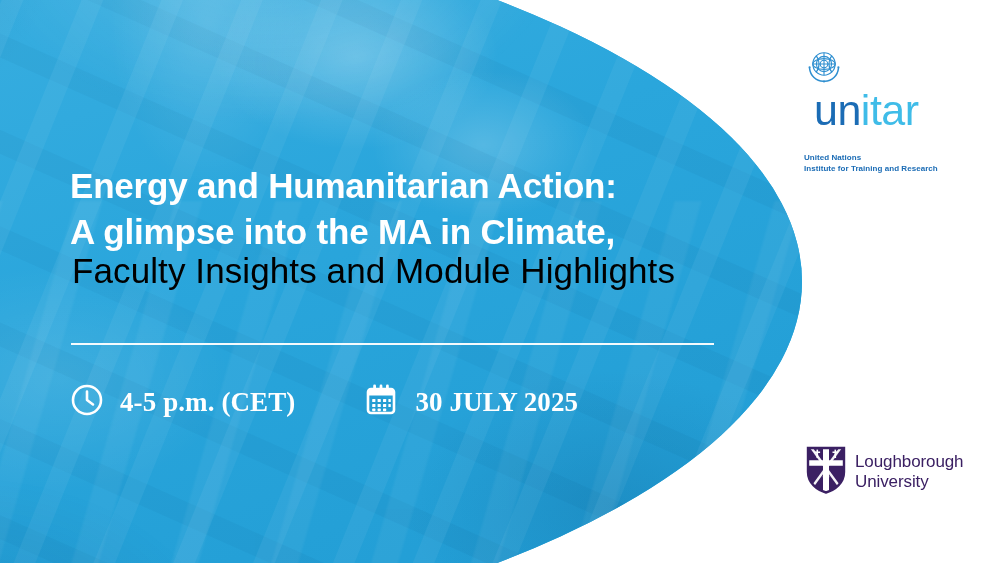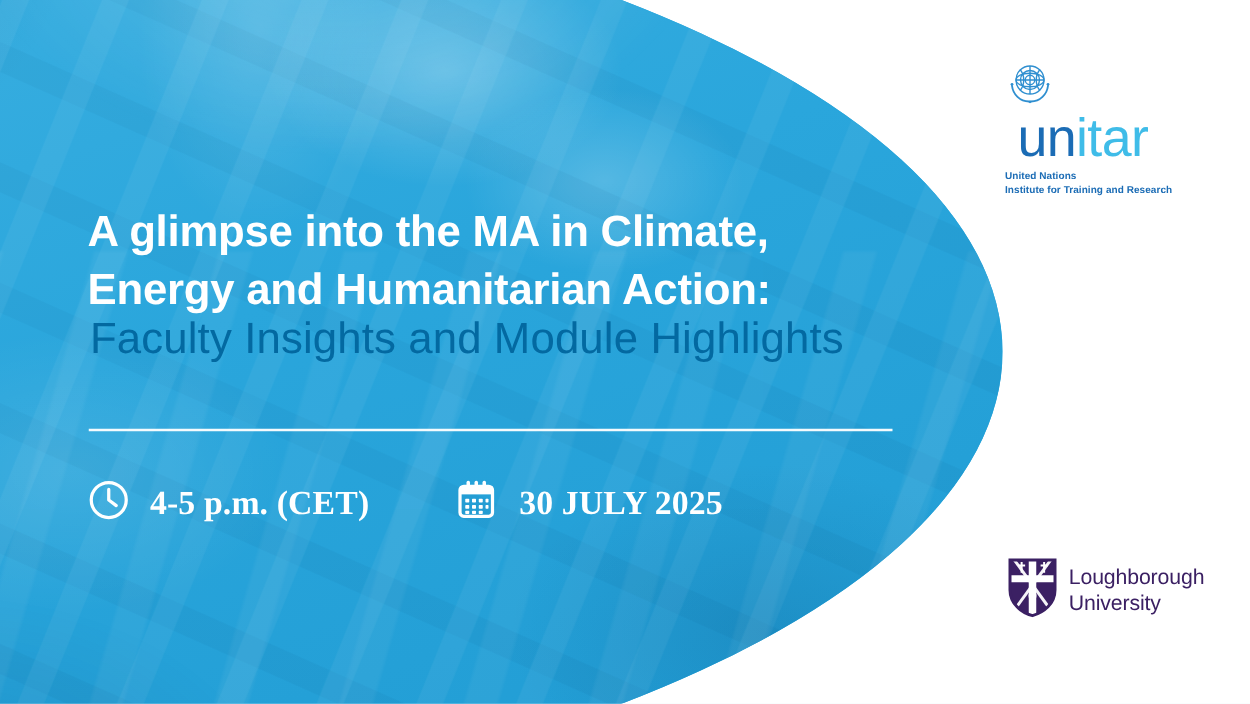--- a/index.html
+++ b/index.html
@@ -178,7 +178,7 @@
   .unitar-word .un { color: #1B6CB5; }
   .unitar-word .itar { color: #3FBCE8; }
   .unitar-tag {
-    margin-top: 3px;
+    margin-top: 21px;
     margin-left: 2px;
     color: #1B6CB5;
     font-size: 8px;

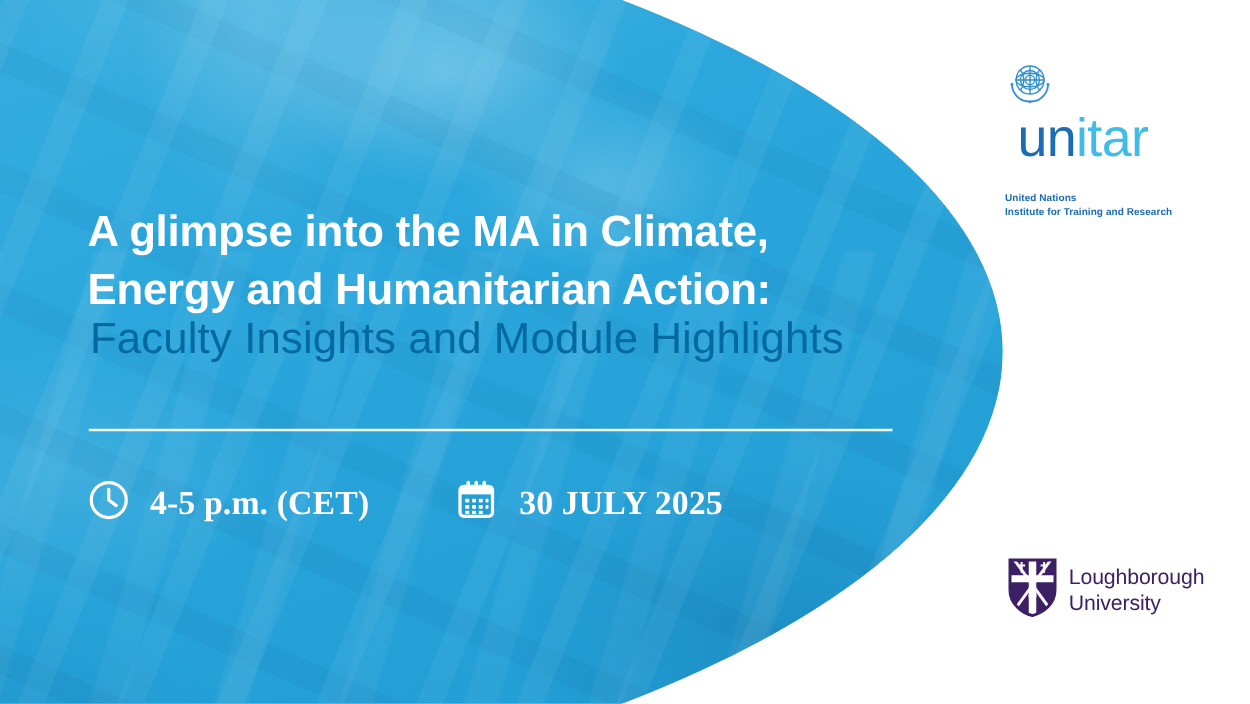--- a/index.html
+++ b/index.html
@@ -221,8 +221,8 @@
   <div class="content">
 
     <h1 class="title">
+      <span class="line">Energy and Humanitarian Action:</span>
       <span class="line">A glimpse into the MA in Climate,</span>
-      <span class="line">Energy and Humanitarian Action:</span>
     </h1>
 
     <div class="subtitle">Faculty Insights and Module Highlights</div>

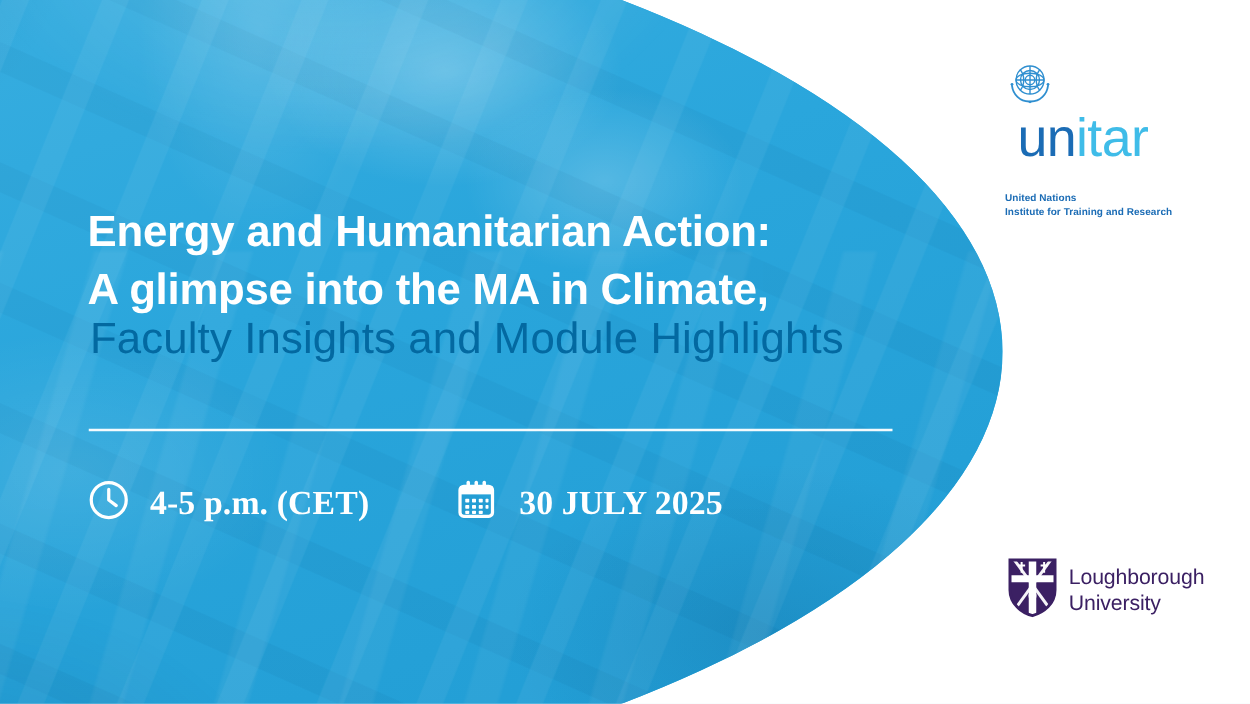--- a/index.html
+++ b/index.html
@@ -119,7 +119,7 @@
     top: 249px;
     left: 2px;
     width: 660px;
-    color: #0369a1;
+    color: #000000;
     font-size: 35px;
     font-weight: 300;
     line-height: 1.25;

